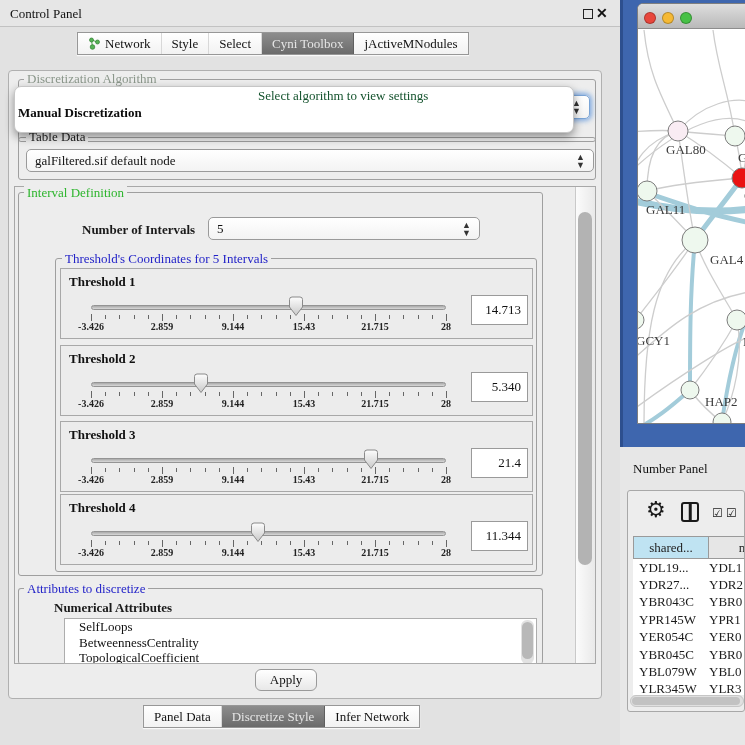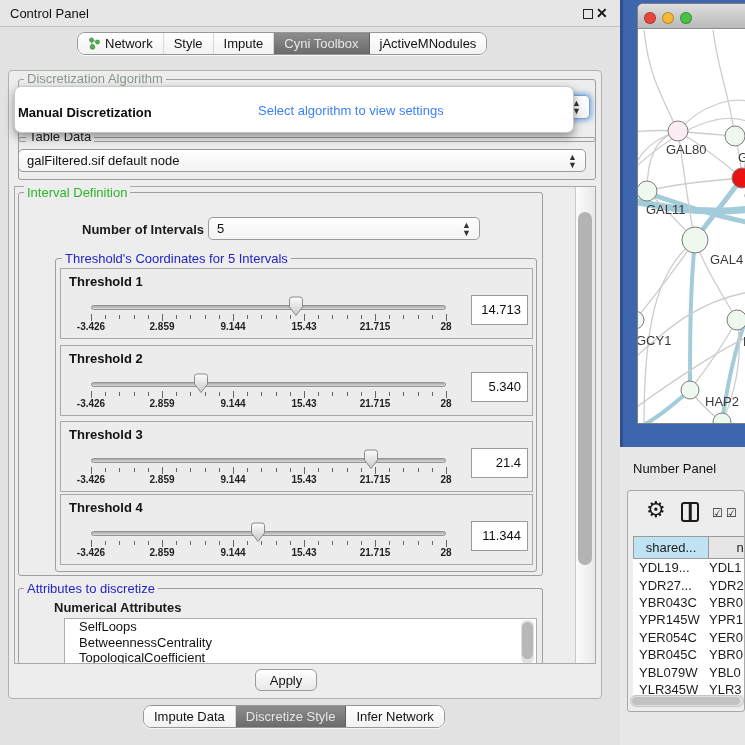--- a/index.html
+++ b/index.html
@@ -5,7 +5,7 @@
   html,body{margin:0;padding:0;background:#d8d8d8;}
   *{box-sizing:border-box;}
   .root{position:relative;width:745px;height:745px;overflow:hidden;
-        font-family:Liberation Sans, sans-serif;font-size:13px;color:#1a1a1a;
+        font-family:Liberation Serif, serif;font-size:13px;color:#1a1a1a;
         background:#e3e3e3;}
   .abs{position:absolute;}
 

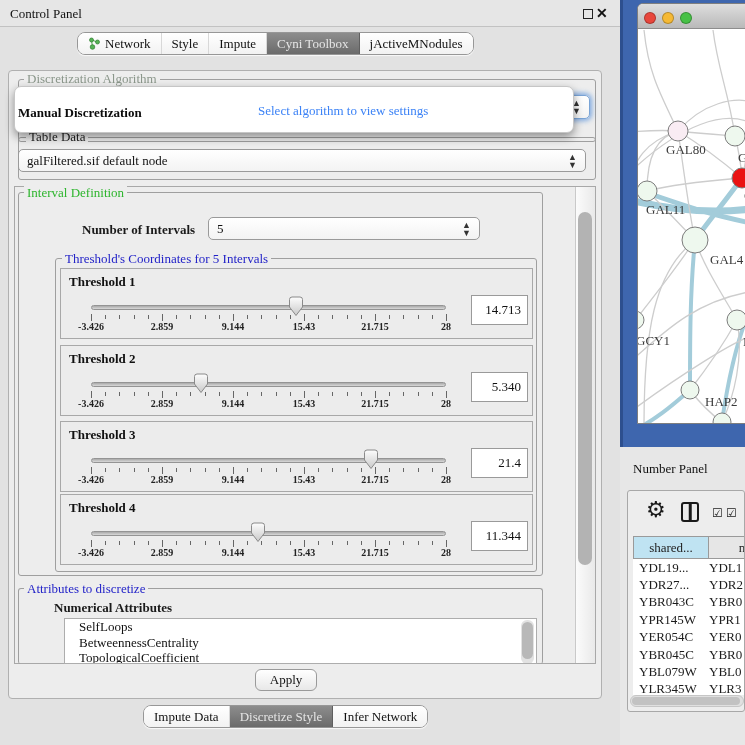--- a/index.html
+++ b/index.html
@@ -18,7 +18,7 @@
   .close-icon{position:absolute;left:596px;top:5px;font-size:14px;font-weight:bold;color:#111;}
 
   
-  .seg{position:absolute;display:flex;height:23px;border:1px solid #979797;border-radius:8px;
+  .seg{position:absolute;display:flex;height:23px;border:1px solid #979797;border-radius:0;
        background:#fdfdfd;overflow:hidden;box-shadow:0 1px 1px rgba(255,255,255,.8);}
   .seg .segment{display:flex;align-items:center;justify-content:center;gap:4px;
        height:100%;padding:0 10px;font-size:13px;color:#111;border-right:1px solid #d8d8d8;

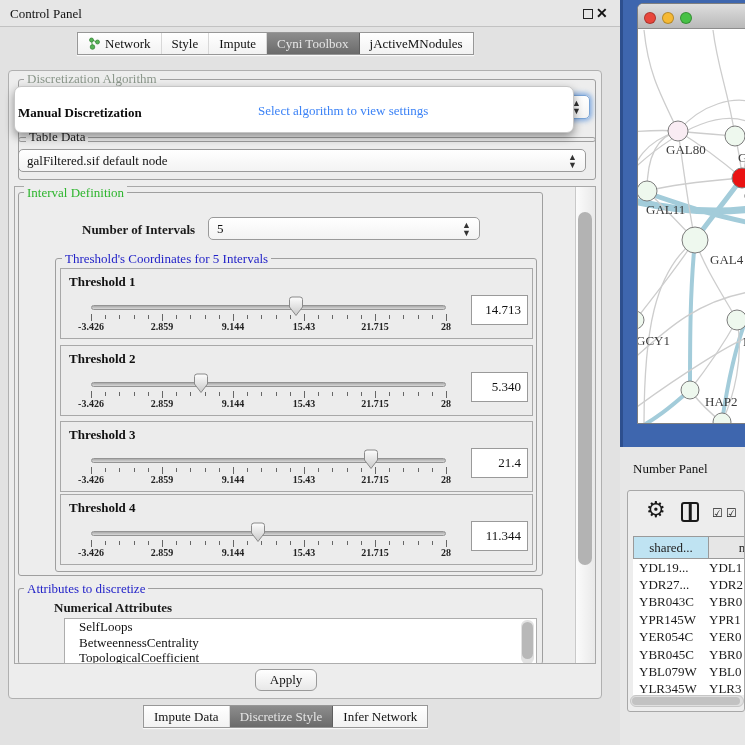--- a/index.html
+++ b/index.html
@@ -145,7 +145,7 @@
           <span>Style</span>
         </div>
         <div class="segment">
-          <span>Impute</span>
+          <span>Select</span>
         </div>
         <div class="segment selected">
           <span>Cyni Toolbox</span>

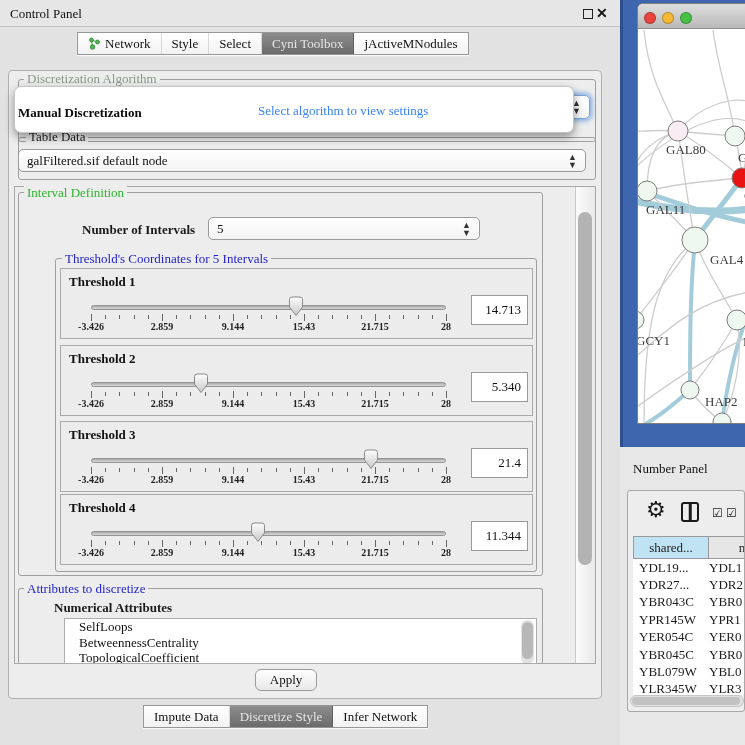--- a/index.html
+++ b/index.html
@@ -47,7 +47,7 @@
   
   .popup{position:absolute;left:14px;top:86px;width:560px;height:47px;background:#fff;
        border:1px solid #c6c6c6;border-radius:7px;box-shadow:0 4px 10px rgba(0,0,0,.4);z-index:50;}
-  .popup .hint{position:absolute;left:243px;top:16px;color:#3b82f6;font-size:13px;white-space:nowrap;}
+  .popup .hint{position:absolute;left:243px;top:1px;color:#14532d;font-size:13px;white-space:nowrap;}
   .popup .item{position:absolute;left:3px;font-size:13px;color:#0b0b0b;white-space:nowrap;}
   .popup .item.bold{font-weight:bold;}
 

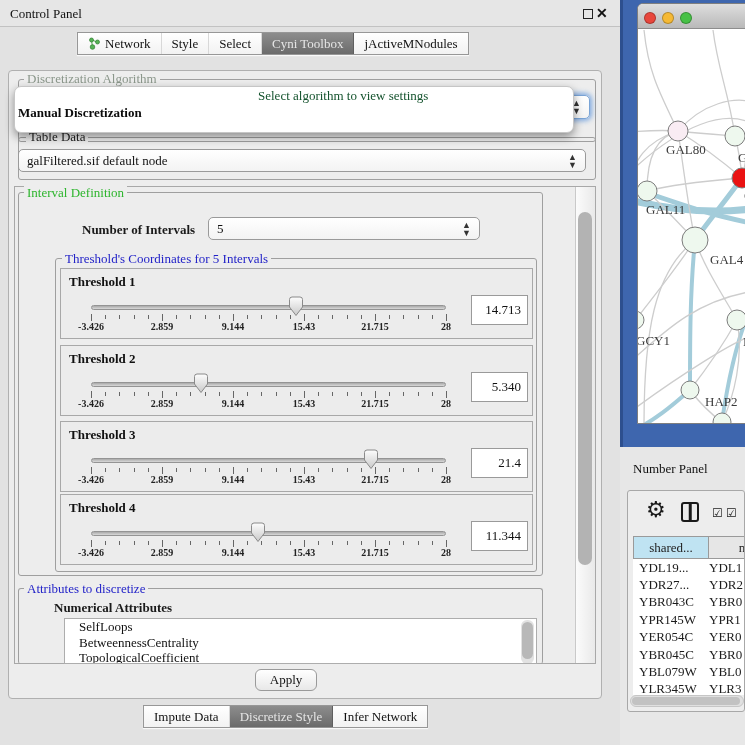--- a/index.html
+++ b/index.html
@@ -165,7 +165,7 @@
 
     <div class="group" style="left:18px;top:137px;width:578px;height:43px;"></div>
     <div class="group-label lbl-dark" style="left:26px;top:130px;">Table Data</div>
-    <div class="combo" style="left:18px;top:149px;width:568px;height:23px;">
+    <div class="combo" style="left:26px;top:149px;width:568px;height:23px;">
       <span>galFiltered.sif default node</span>
       <span class="stepper">▲<br>▼</span>
     </div>

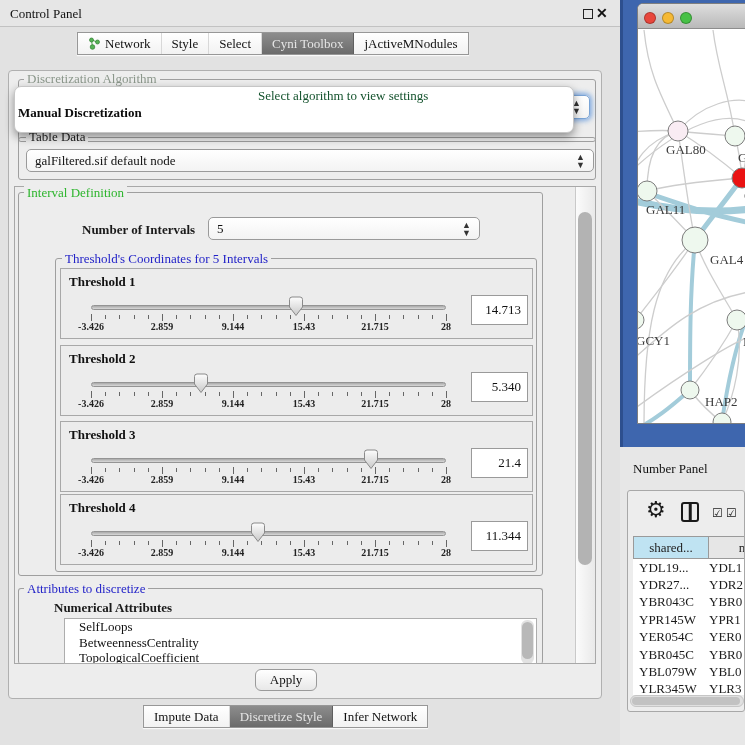--- a/index.html
+++ b/index.html
@@ -396,7 +396,7 @@
 
     <div class="seg" id="bottom-tabs" style="left:143px;top:705px;">
         <div class="segment">
-          <span>Impute Data</span>
+          <span>Panel Data</span>
         </div>
         <div class="segment selected">
           <span>Discretize Style</span>

